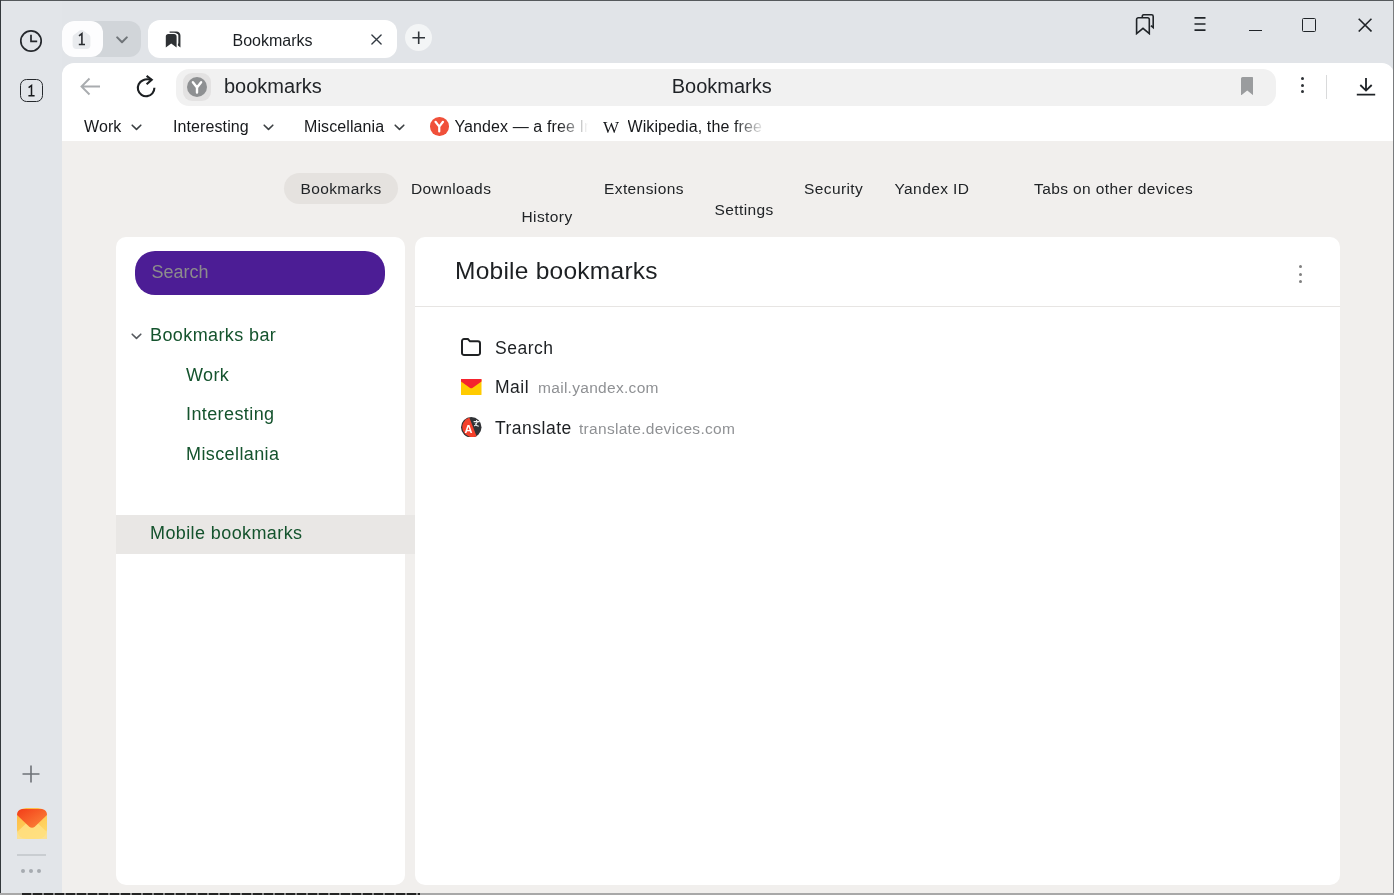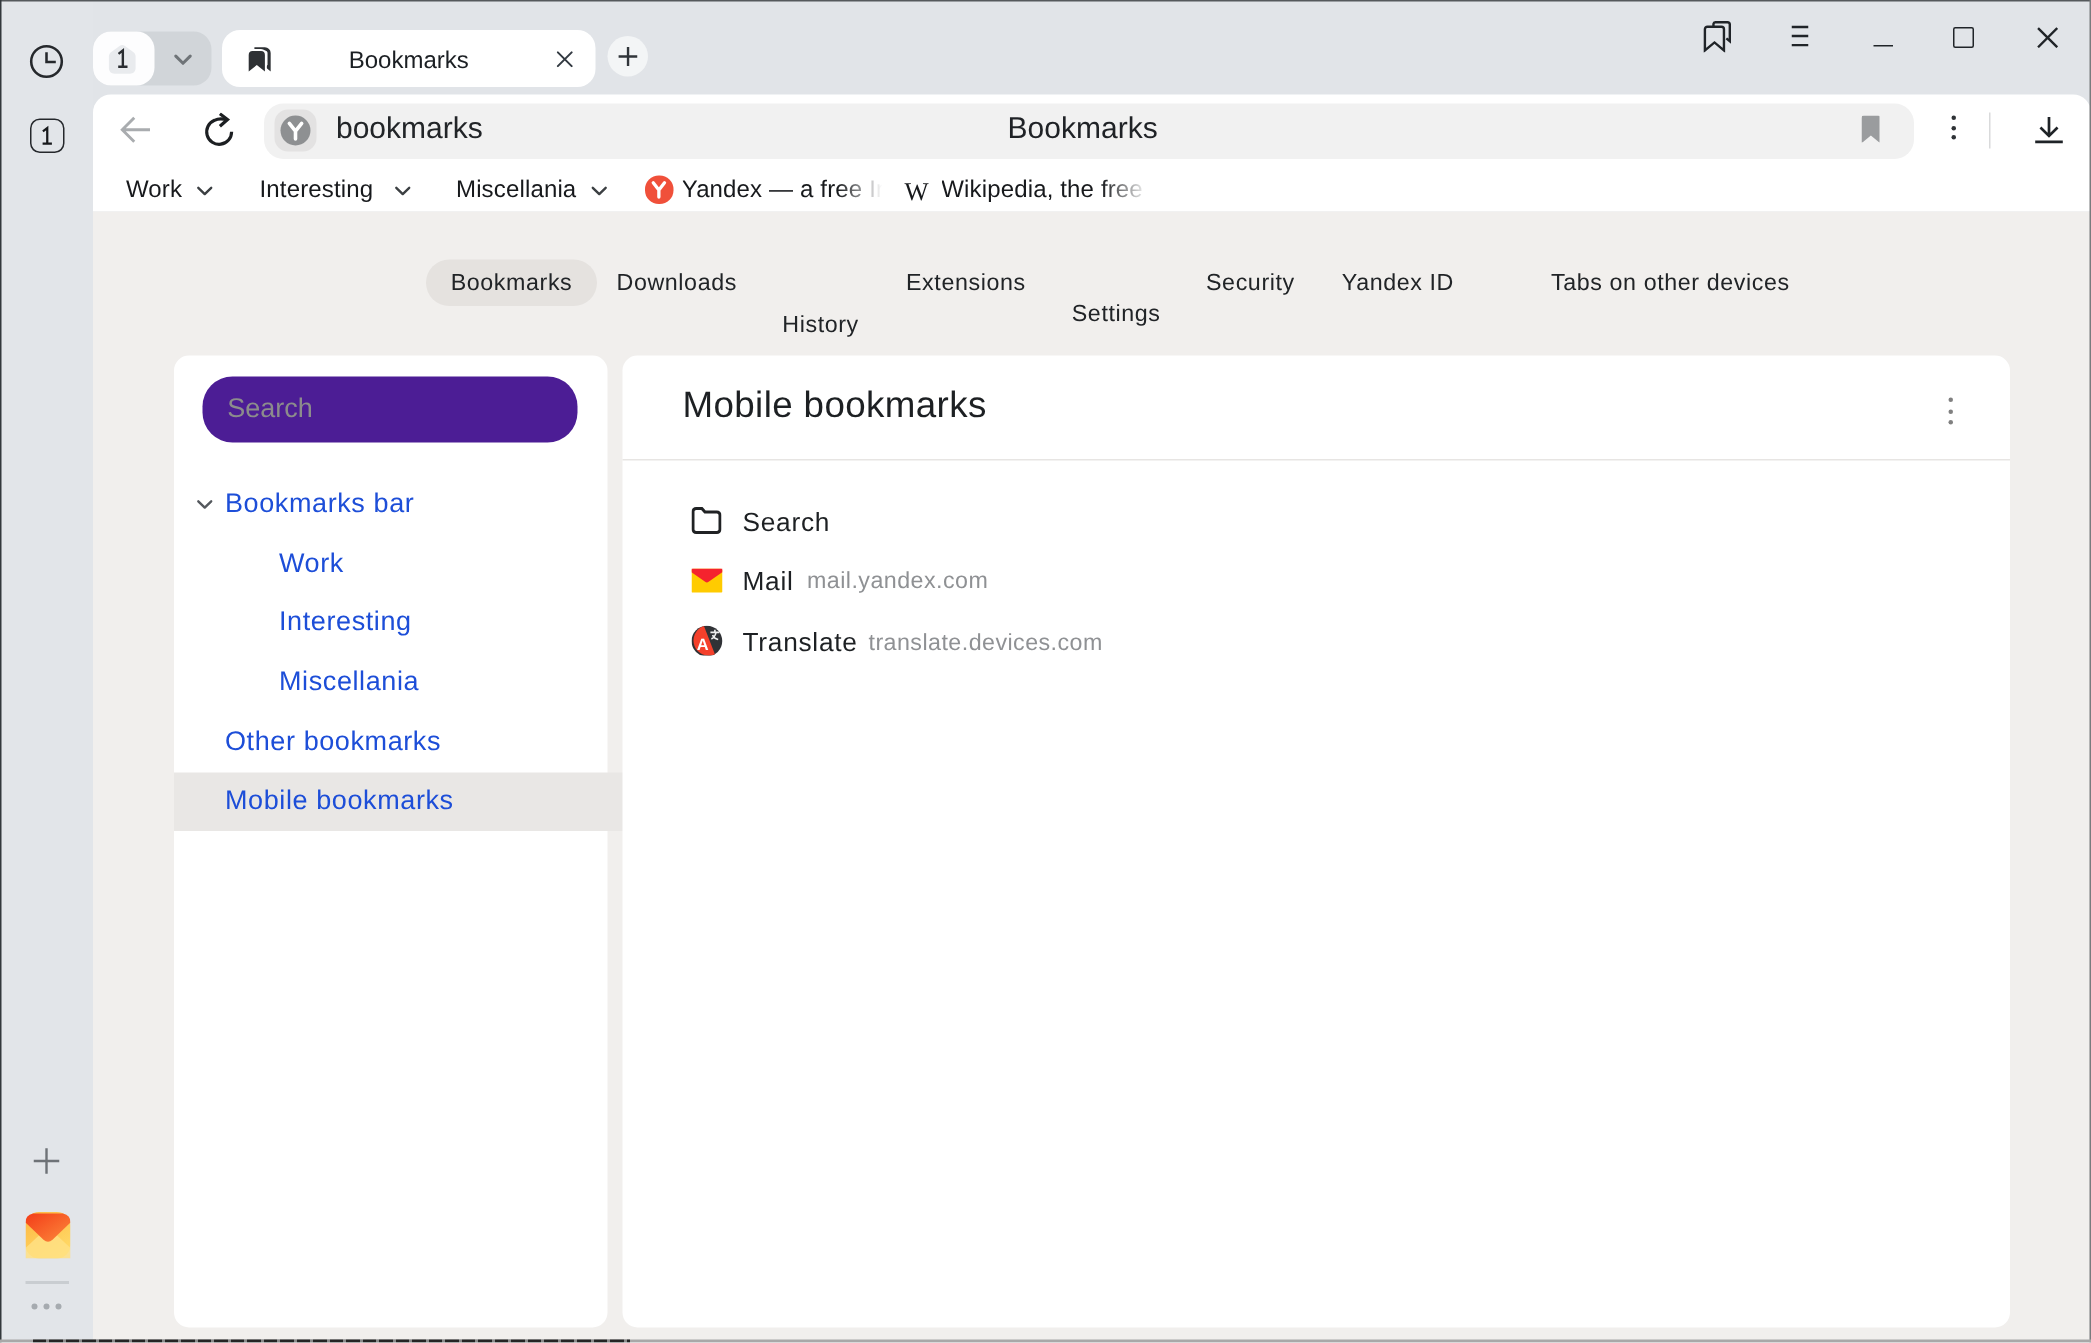--- a/index.html
+++ b/index.html
@@ -47,7 +47,7 @@
   #lcard { left:116px; top:237px; width:289px; height:648px; background:#fff; border-radius:10px; }
   #search { position:absolute; left:19px; top:14px; width:250px; height:44px; border-radius:20px; background:#4c1d95; }
   #search span { position:absolute; left:16.5px; top:11px; font-size:18px; color:#8c8c8c; }
-  .trow { position:absolute; left:0; width:350px; height:39.6px; font-size:18px; letter-spacing:0.4px; color:#1d4ed8; }
+  .trow { position:absolute; left:0; width:350px; height:39.6px; font-size:18px; letter-spacing:0.4px; color:#14532d; }
   .trow span { position:absolute; top:8.5px; }
   .sel { background:#e9e7e5; }
 

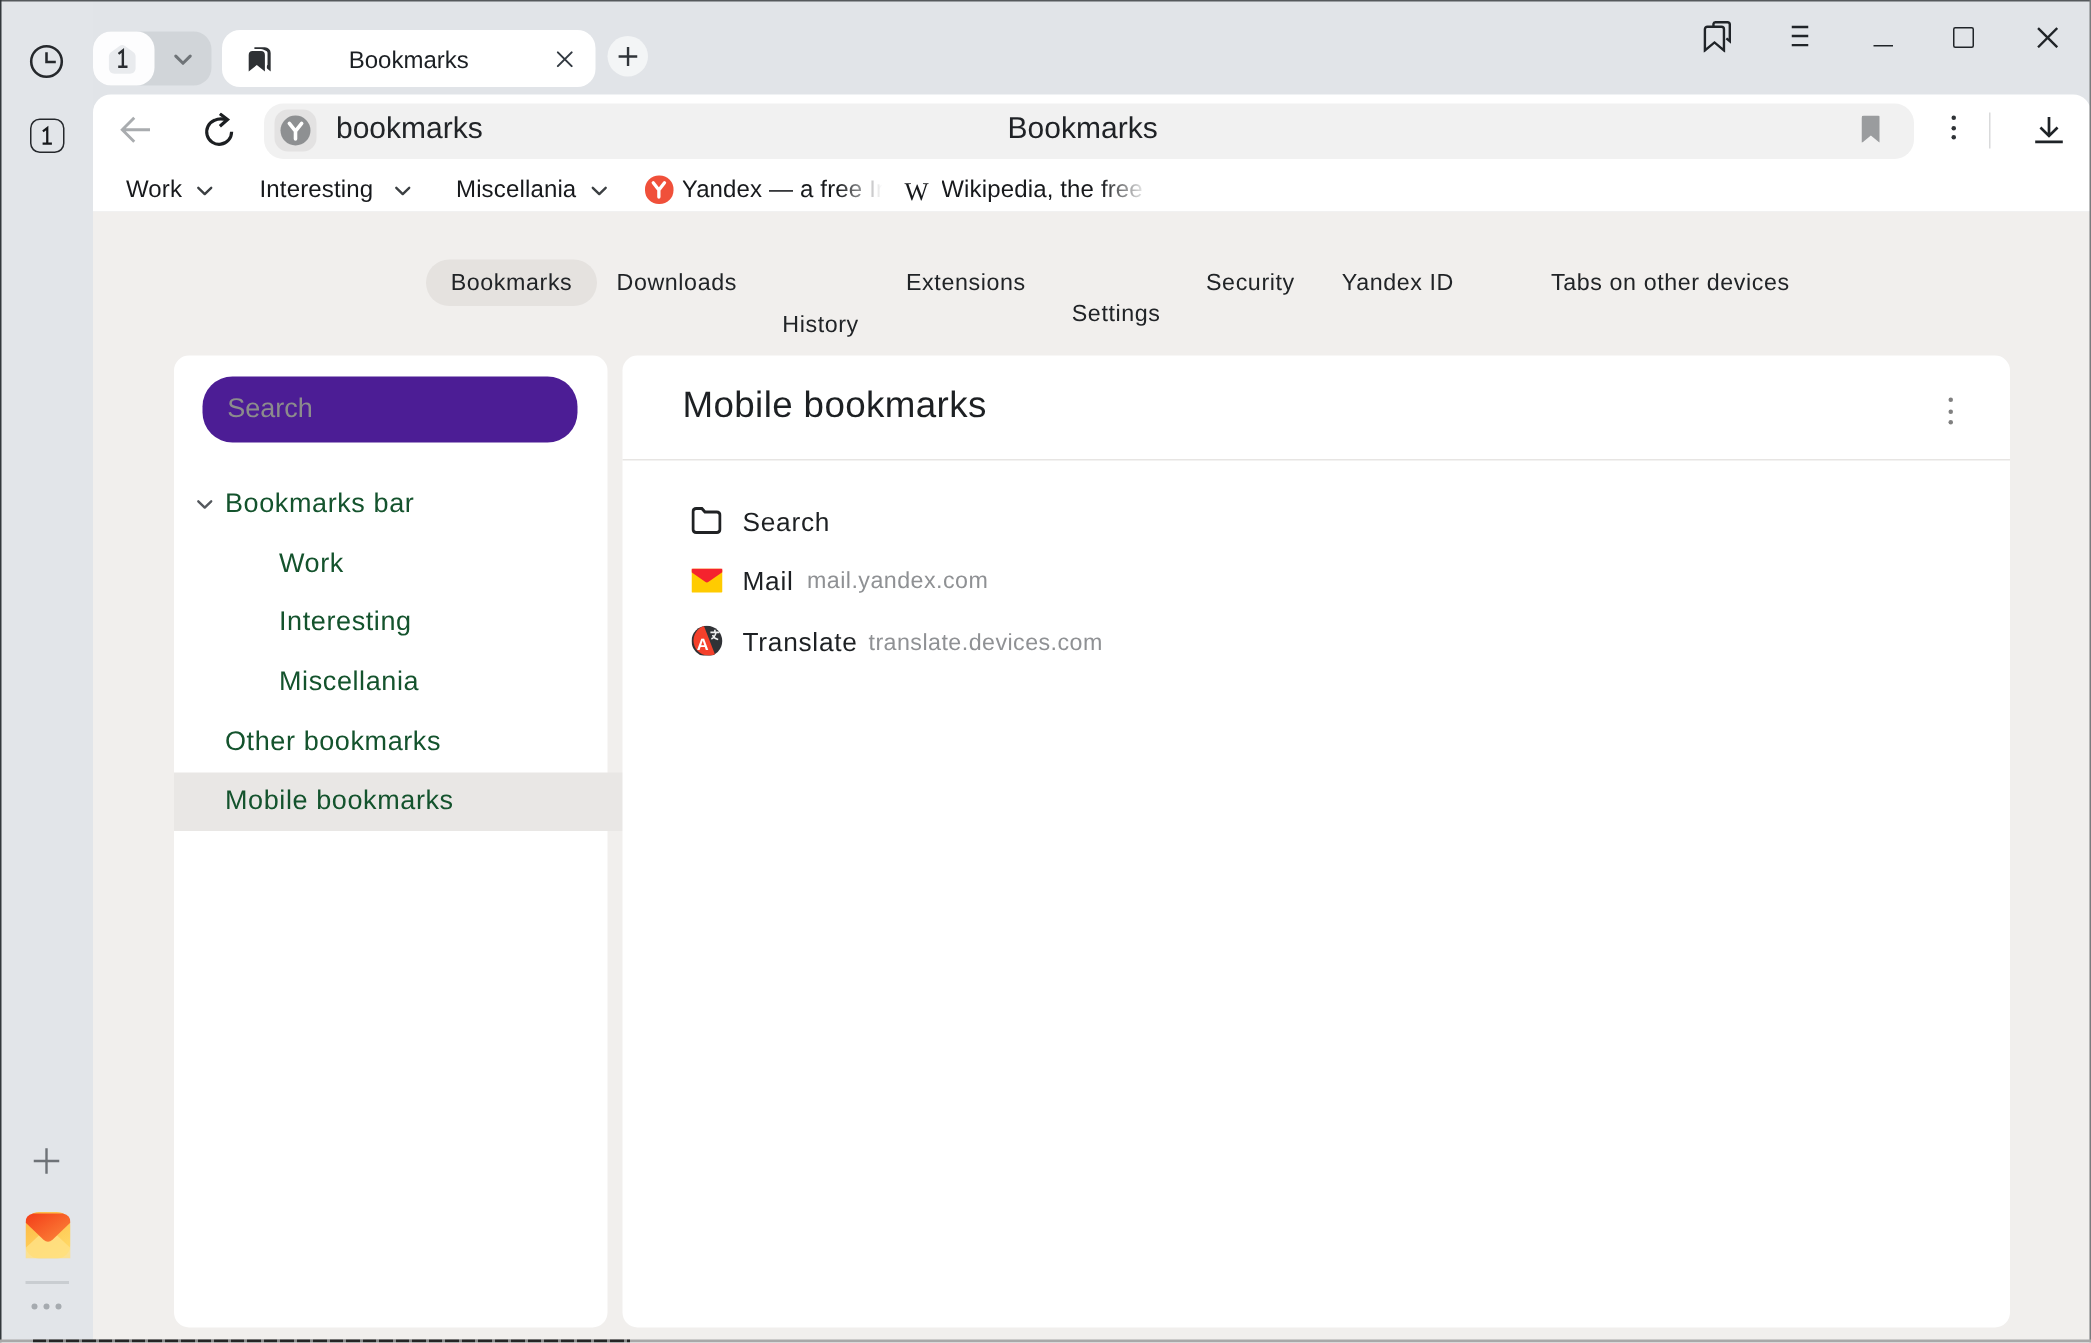--- a/index.html
+++ b/index.html
@@ -218,9 +218,6 @@
   <div class="trow" style="top:198.4px;">
       <span style="left:70px;">Miscellania</span>
     </div>
-  <div class="trow" style="top:238px;">
-      <span style="left:34px;">Other bookmarks</span>
-    </div>
   <div class="trow sel" style="top:277.6px;">
       <span style="left:34px;">Mobile bookmarks</span>
     </div>

